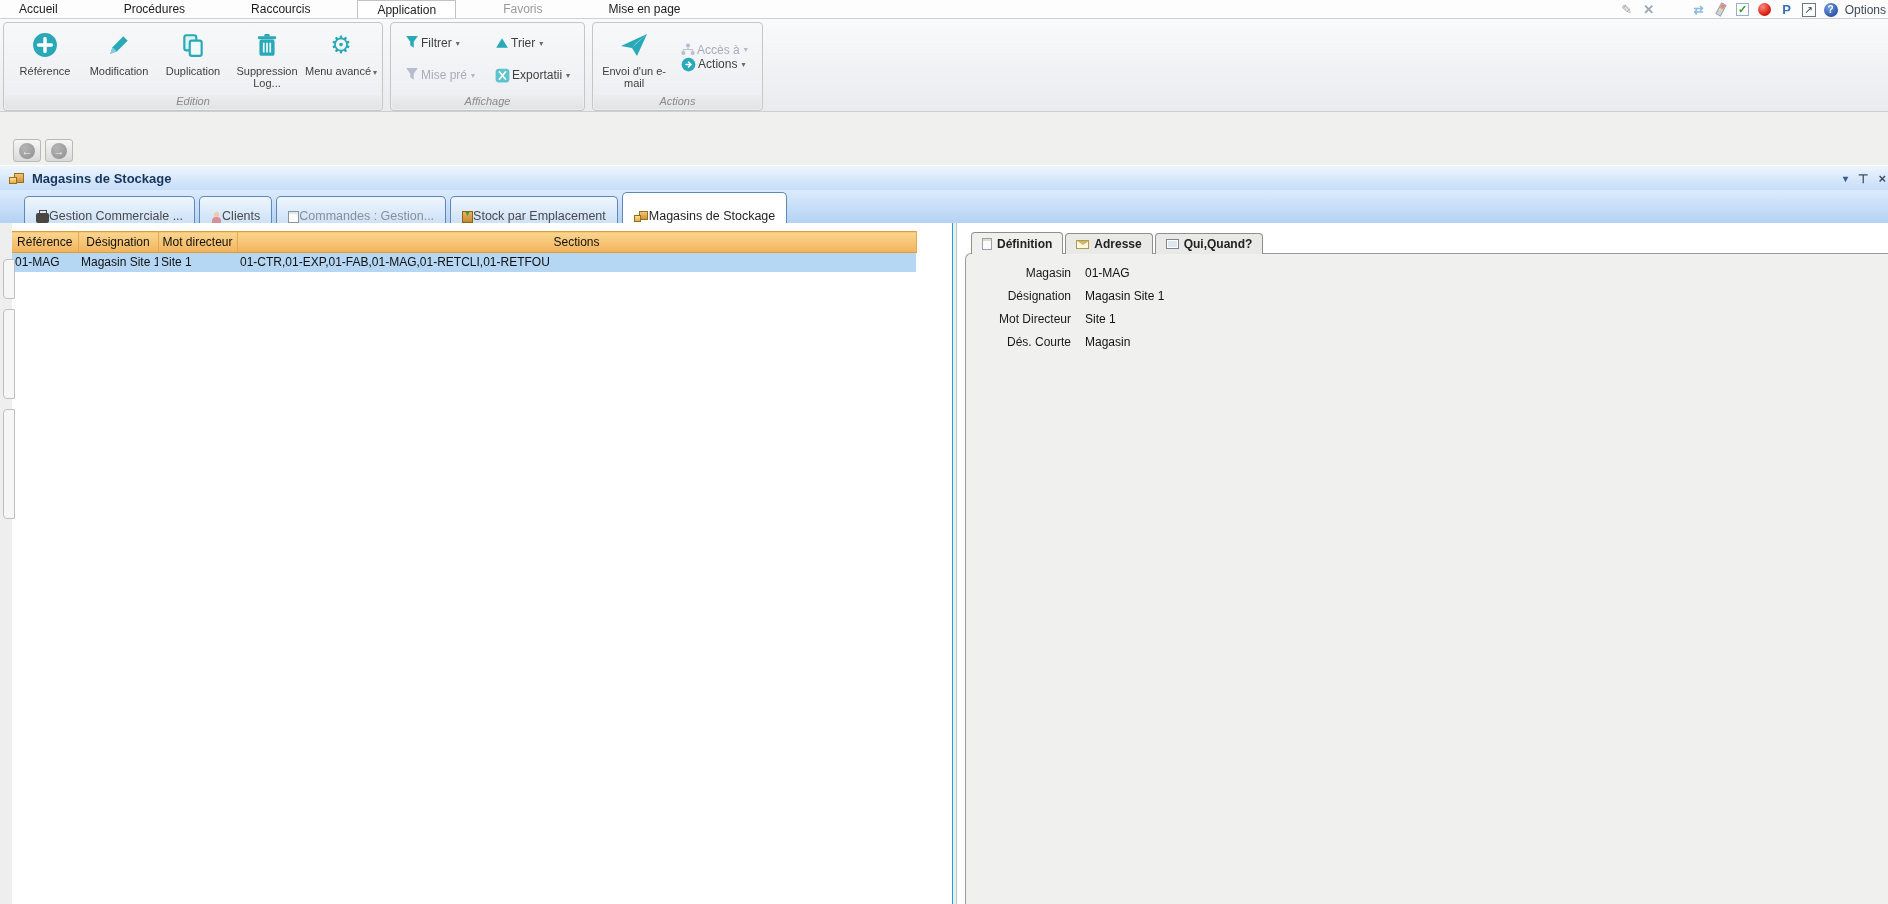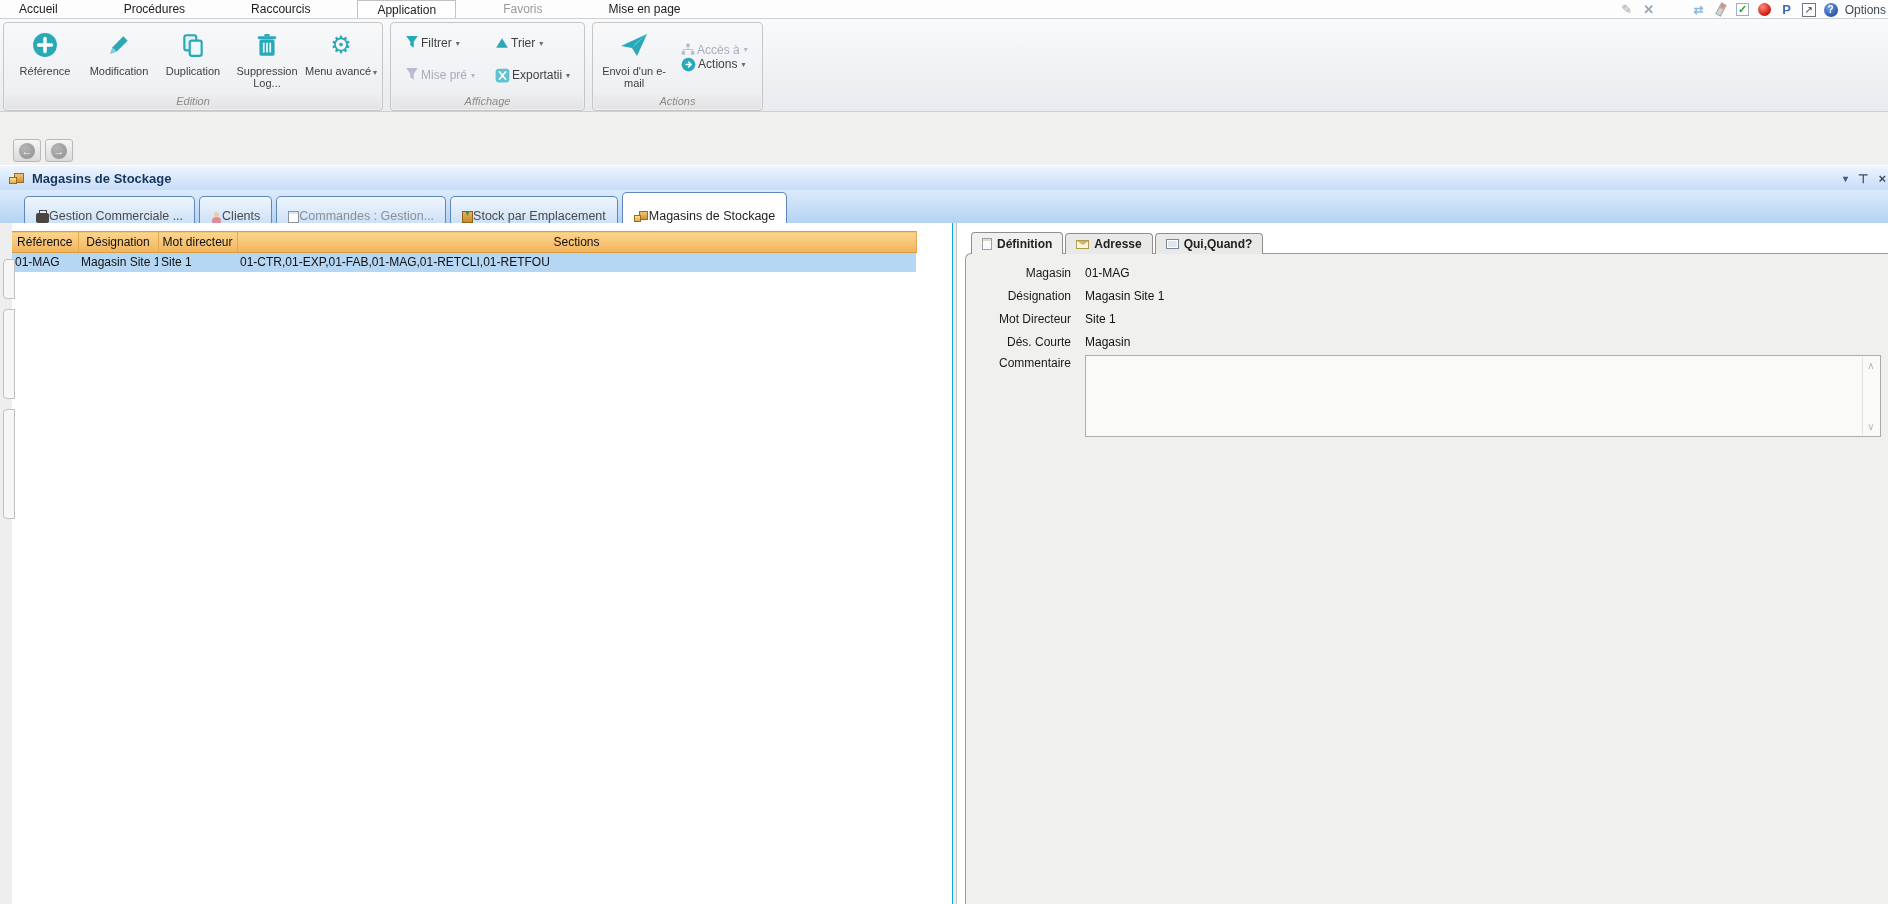--- a/index.html
+++ b/index.html
@@ -408,16 +408,6 @@
         <span class="flabel">Dés. Courte</span>
         <span class="fvalue">Magasin</span>
       </div>
-      <div class="frow comment">
-        <span class="flabel" style="padding-top:3px;">Commentaire</span>
-        <div class="comment-box">
-          <span></span>
-          <div class="comment-scroll">
-            <span>∧</span>
-            <span>∨</span>
-          </div>
-        </div>
-      </div>
     </div>
   </div>
 </div>

